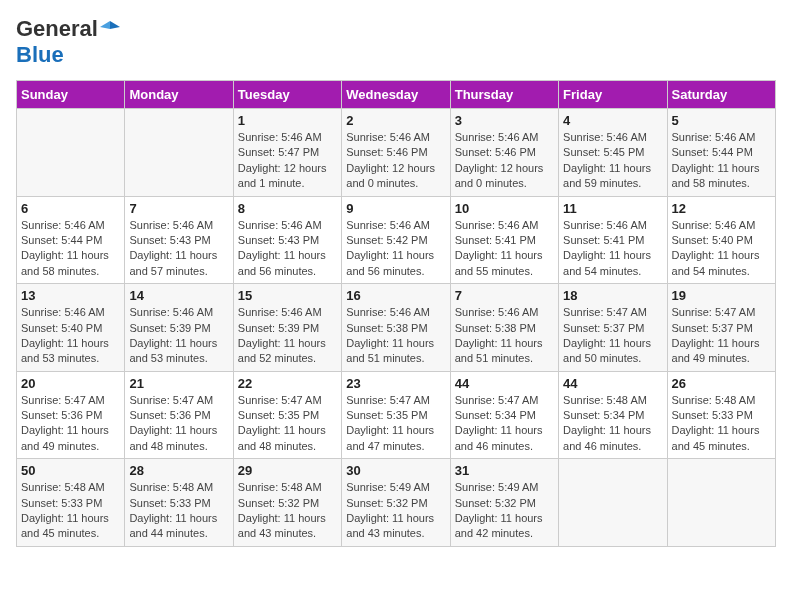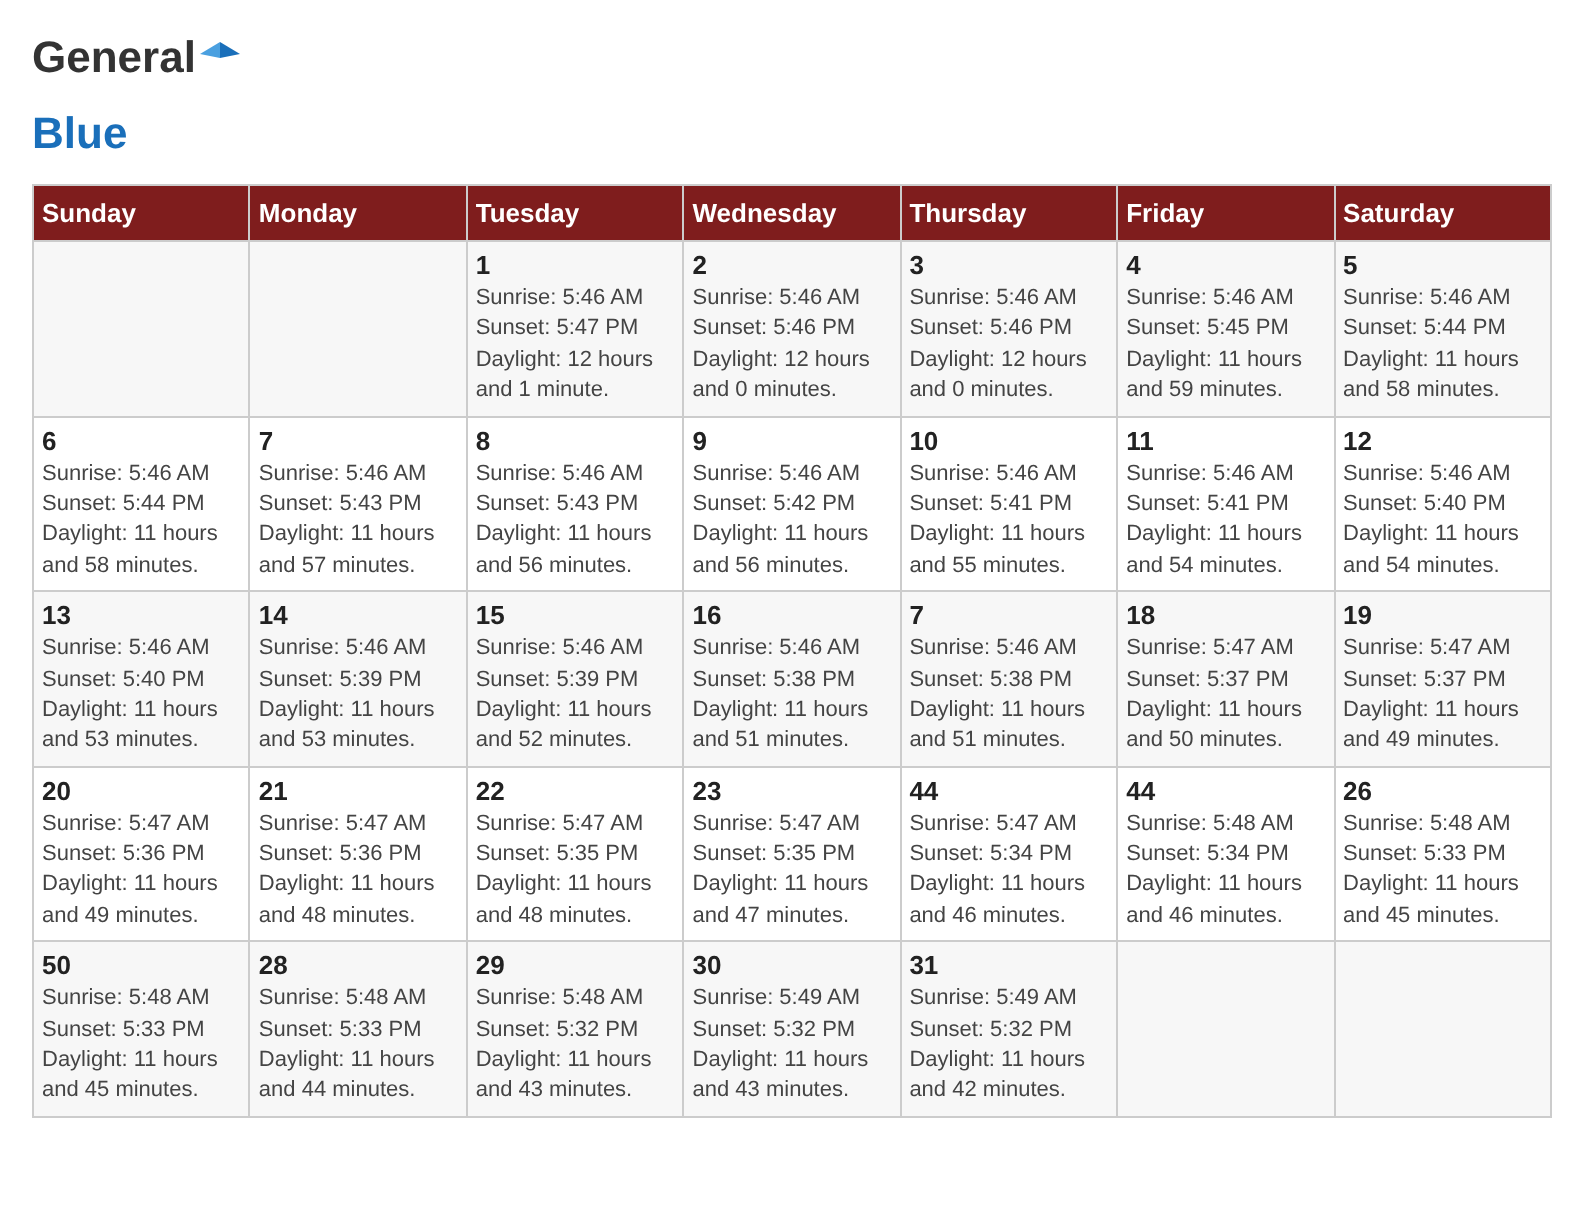--- a/index.html
+++ b/index.html
@@ -92,7 +92,7 @@
         <polygon points="10,2 0,8 10,10" fill="#4aa0e0"></polygon>
       </svg>
     </div>
-    <span style="font-size:22px;font-weight:bold;color:#1a6fba;margin-top:12px;">Blue</span>
+    <span style="font-size:22px;font-weight:bold;color:#1a6fba;">Blue</span>
   </div>
 </div>
 

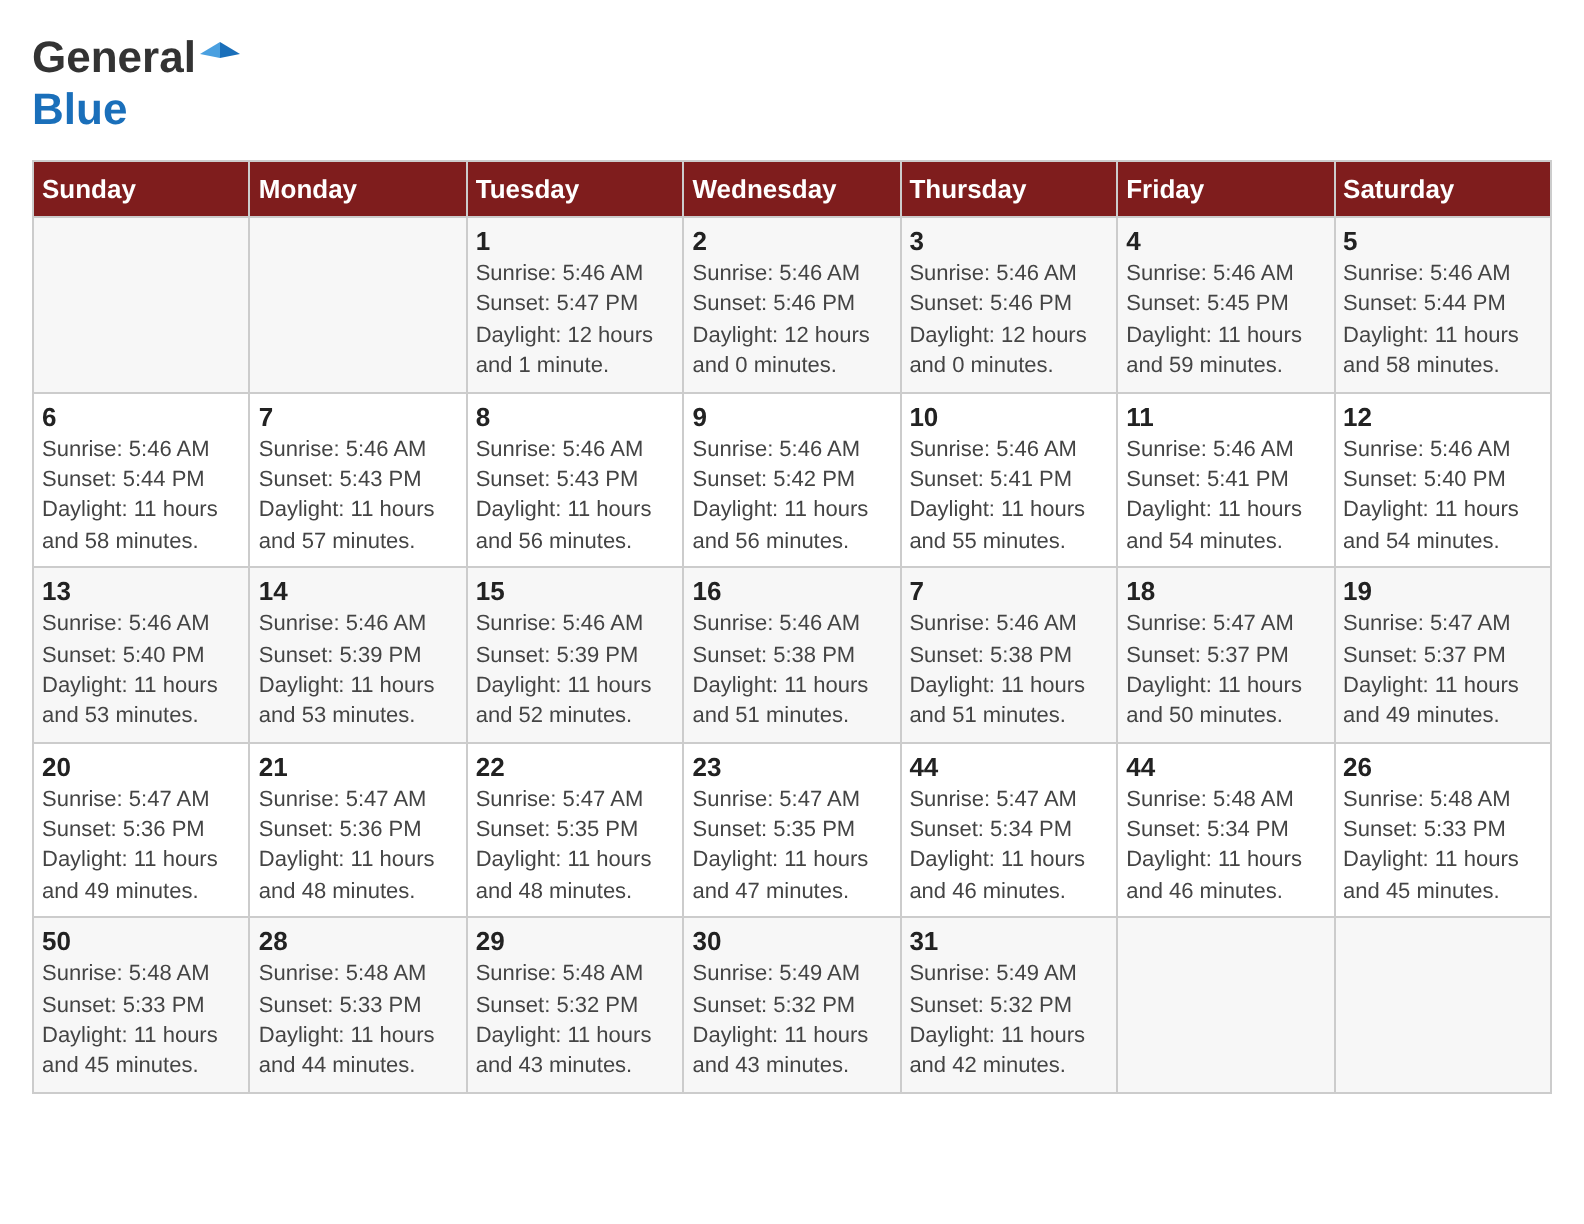--- a/index.html
+++ b/index.html
@@ -41,7 +41,7 @@
       table-layout: fixed;
     }
     thead tr {
-      background-color: #7f1d1d;
+      background-color: #a21caf;
       color: white;
     }
     thead th {

